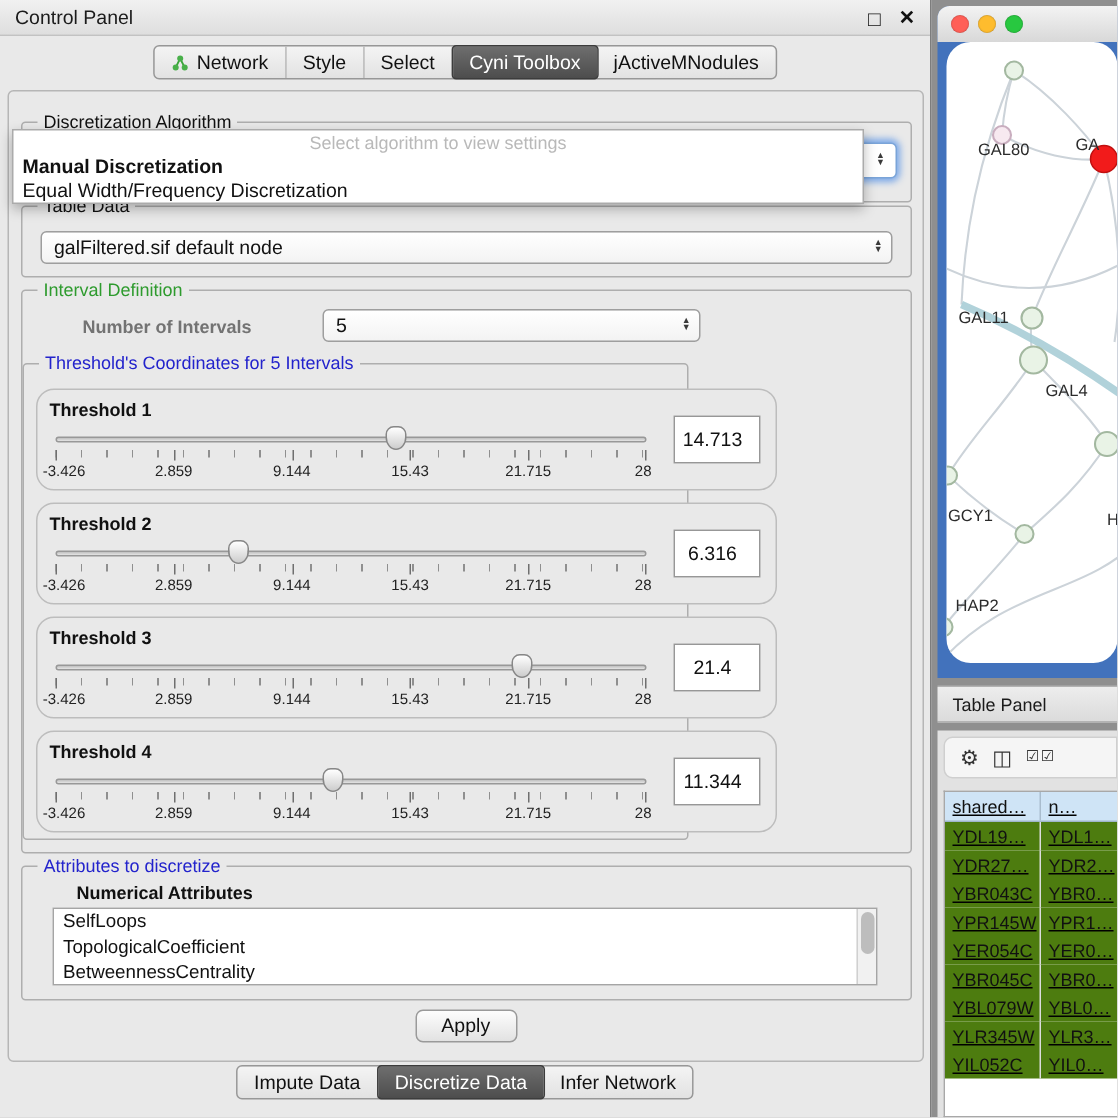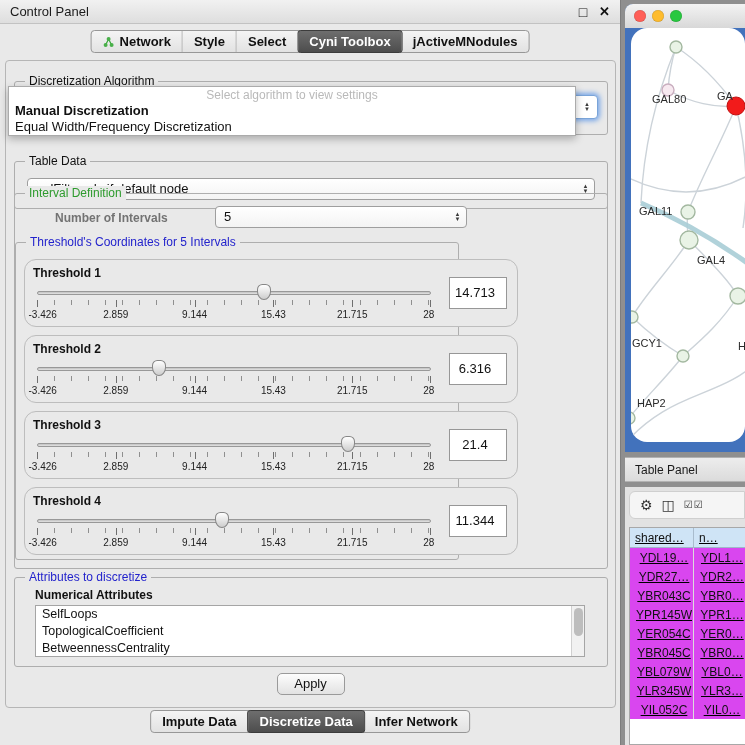--- a/index.html
+++ b/index.html
@@ -16,7 +16,7 @@
   .top-tabs, .bottom-tabs { position: absolute; left: 50%; transform: translateX(-50%); display: flex; align-items: stretch; height: 23px; border: 1px solid #979797; border-radius: 4px; background: linear-gradient(#f4f4f4,#e2e2e2); }
   .top-tabs { top: 30px; }
   .bottom-tabs { top: 710px; }
-  .tab { display: flex; align-items: center; gap: 5px; padding: 0 11px; font-size: 13px; color: #111; border-right: 1px solid #b9b9b9; white-space: nowrap; font-weight: bold; }
+  .tab { display: flex; align-items: center; gap: 5px; padding: 0 11px; font-size: 13px; color: #111; border-right: 1px solid #b9b9b9; white-space: nowrap; }
   .tab:last-child { border-right: none; }
   .tab.active { background: linear-gradient(#6e6e6e,#4d4d4d); color: #fff; border-radius: 3px; margin: -1px; border: 1px solid #3c3c3c; }
 

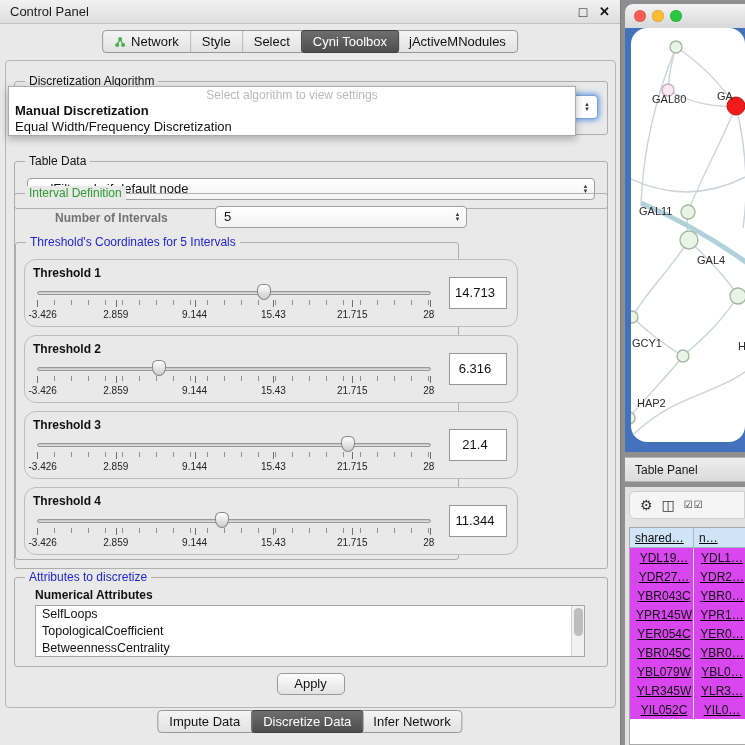--- a/index.html
+++ b/index.html
@@ -28,7 +28,7 @@
   .legend.blue { color: #2323cc; }
 
   .fs-algo { left: 8px; top: 20px; width: 594px; height: 54px; }
-  .fs-tabledata { left: 8px; top: 76px; width: 594px; height: 48px; margin-top: 24px; }
+  .fs-tabledata { left: 8px; top: 76px; width: 594px; height: 48px; }
   .fs-interval { left: 8px; top: 132px; width: 594px; height: 376px; }
   .fs-thresholds { left: 0; top: 48px; width: 444px; height: 318px; }
   .fs-attrs { left: 8px; top: 516px; width: 594px; height: 90px; }

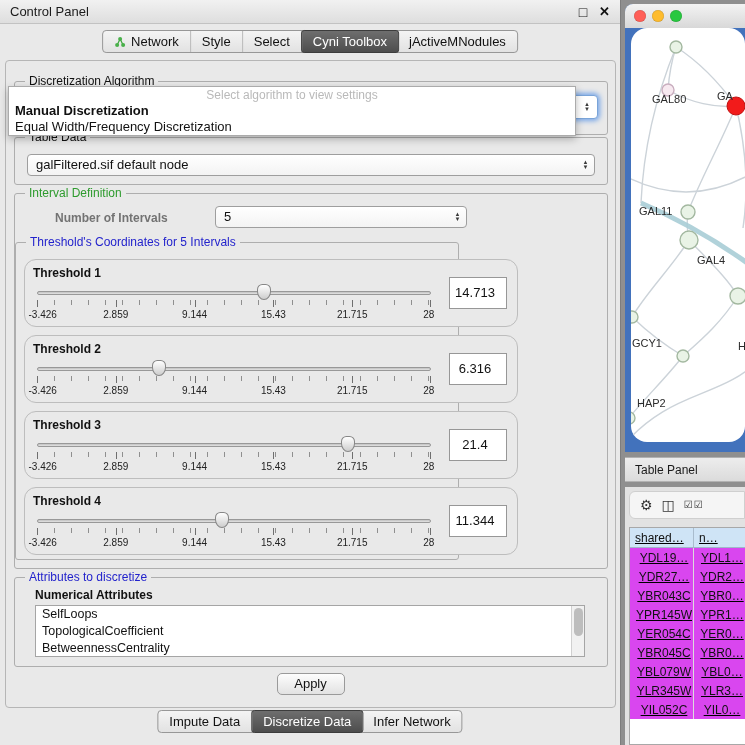--- a/index.html
+++ b/index.html
@@ -91,7 +91,7 @@
   .tp-hcell { padding: 3px 0 0 5px; color: #111; overflow: hidden; white-space: nowrap; }
   .tp-hcell.col0 { width: 64px; border-right: 1px solid #a9bccd; }
   .tp-hcell.col1 { flex: 1; }
-  .tp-row { display: flex; height: 19px; background: #d946ef; text-align: center; }
+  .tp-row { display: flex; height: 19px; background: #4d7c0f; }
   .tp-cell { padding: 3px 0 0 5px; color: #111; overflow: hidden; white-space: nowrap; }
   .tp-cell.col0 { width: 64px; border-right: 1px solid #dcdcdc; }
   .tp-cell.col1 { flex: 1; }

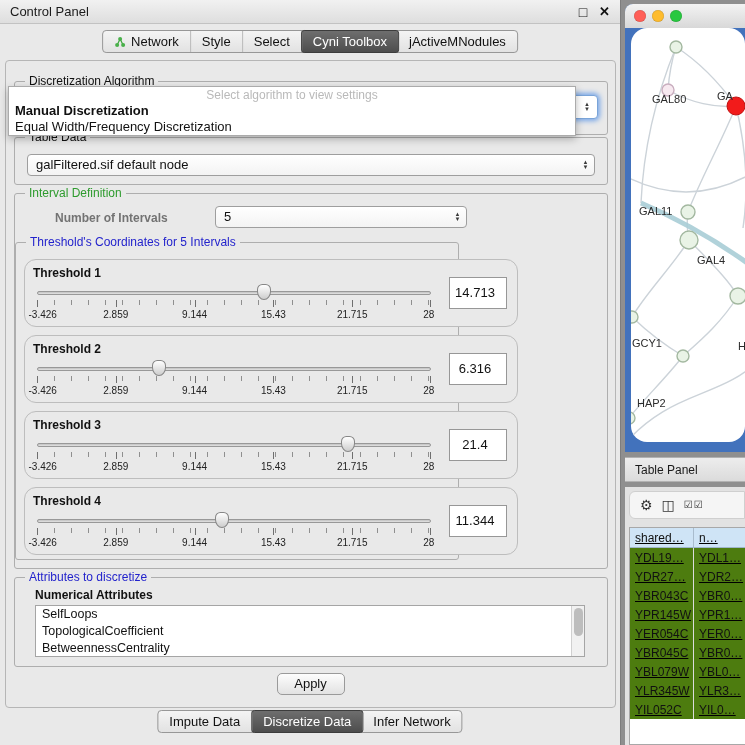--- a/index.html
+++ b/index.html
@@ -66,7 +66,7 @@
   .slab.p0 { transform: translateX(-30%); } .slab.p100 { transform: translateX(-70%); left: 100%; }
   .val { position: absolute; right: 10px; top: 17px; width: 58px; height: 32px; background: #fff; border: 1px solid #979797; font-size: 13px; color: #111; text-align: center; line-height: 30px; padding-right: 6px; }
 
-  .attr-label { position: absolute; left: 20px; top: 10px; font-size: 12px; font-weight: 700; color: #111; }
+  .attr-label { position: absolute; left: 36px; top: 10px; font-size: 12px; font-weight: 700; color: #111; }
   .listbox { position: absolute; left: 20px; top: 27px; width: 550px; height: 52px; background: #fff; border: 1px solid #a5a5a5; overflow: hidden; font-size: 12.5px; }
   .listbox .li { padding-left: 6px; line-height: 17px; color: #111; white-space: nowrap; }
   .lb-scroll { position: absolute; right: 0; top: 0; bottom: 0; width: 13px; background: #f1f1f1; border-left: 1px solid #d0d0d0; }

